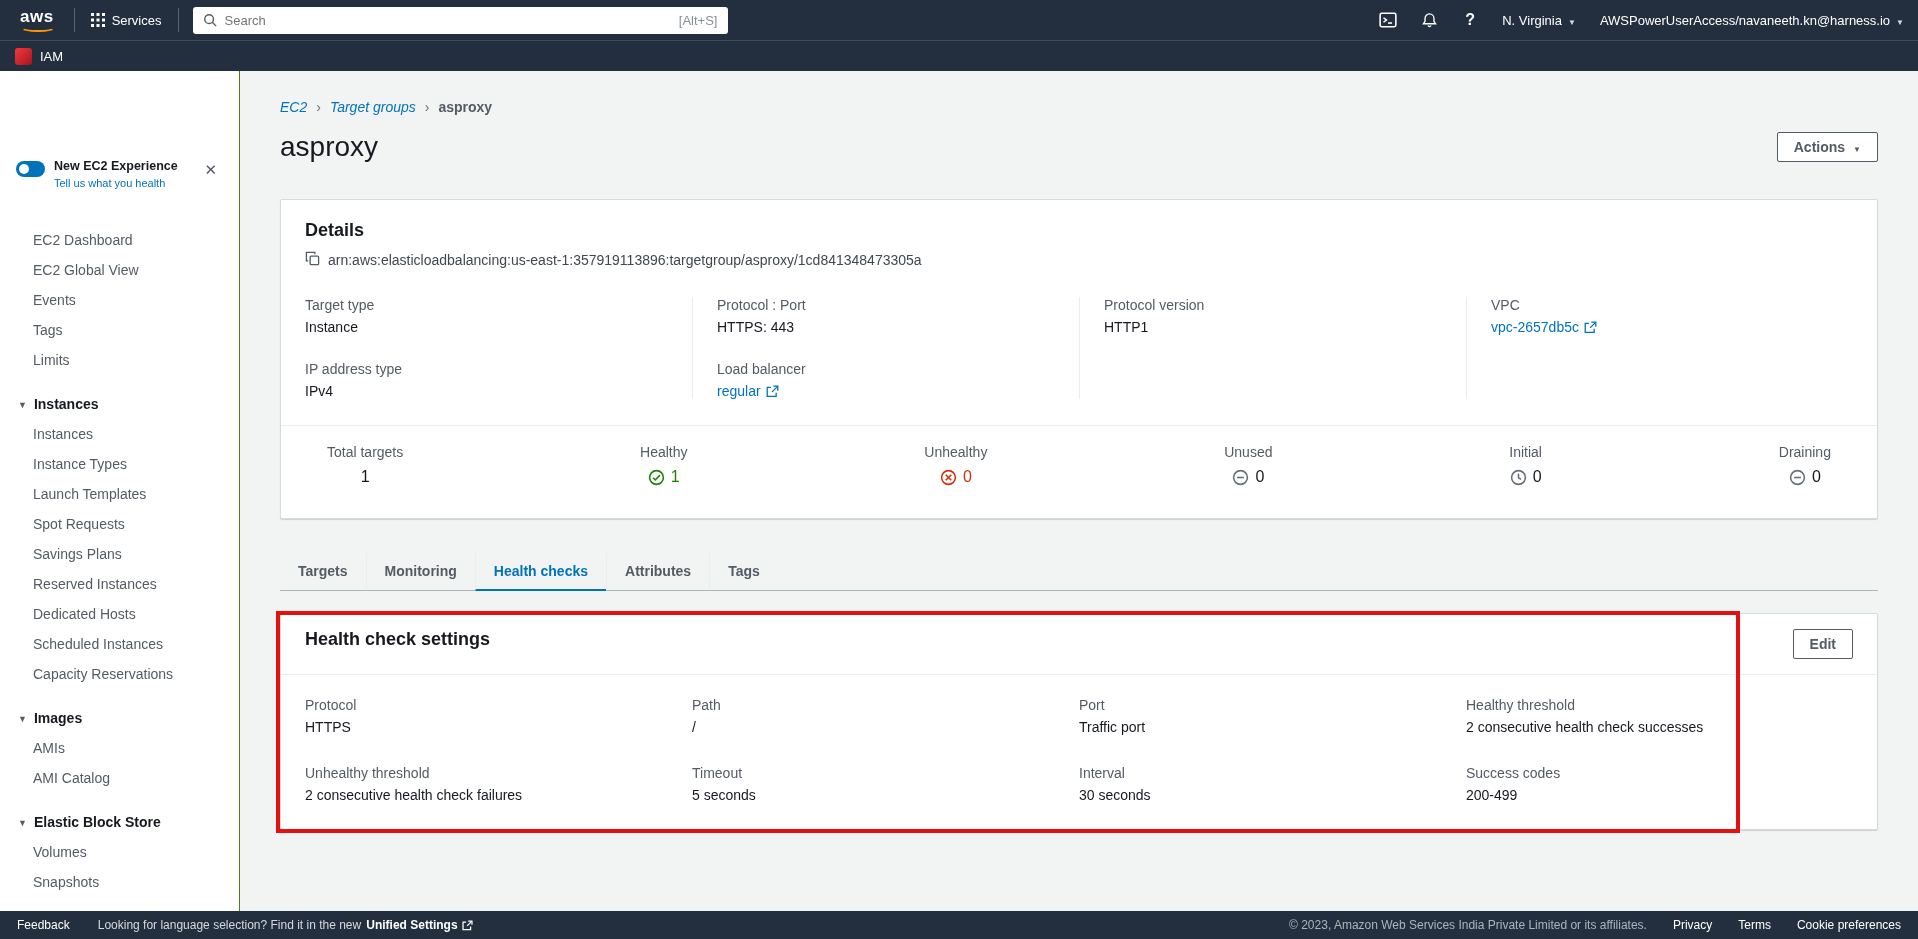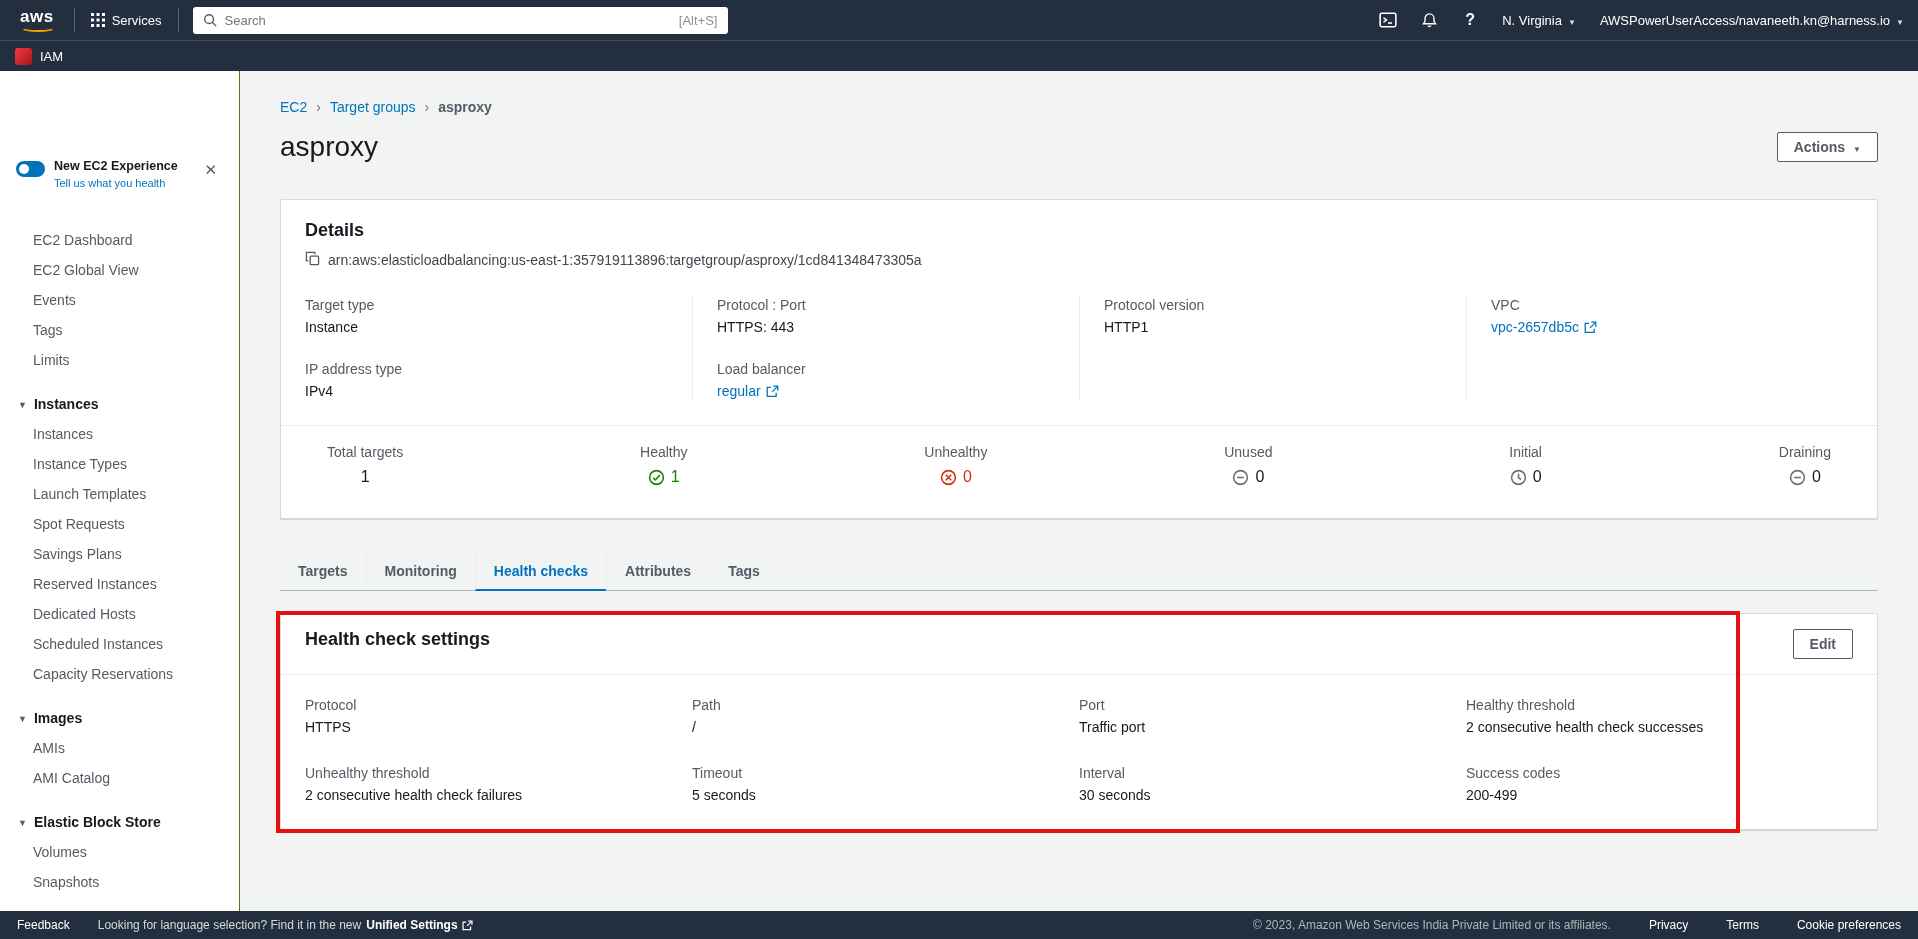--- a/index.html
+++ b/index.html
@@ -63,7 +63,7 @@
   
   .main{flex:1;padding:0 40px;overflow:hidden;position:relative;}
   .breadcrumb{margin-top:28px;font-size:14px;display:flex;align-items:center;gap:9px;}
-  .breadcrumb a{color:var(--accent);}
+  .breadcrumb a{color:var(--accent);font-style:italic;}
   .bc-sep{color:#687078;font-size:14px;}
   .bc-current{color:#545b64;font-weight:700;}
   .title-row{margin-top:16px;display:flex;align-items:center;justify-content:space-between;}

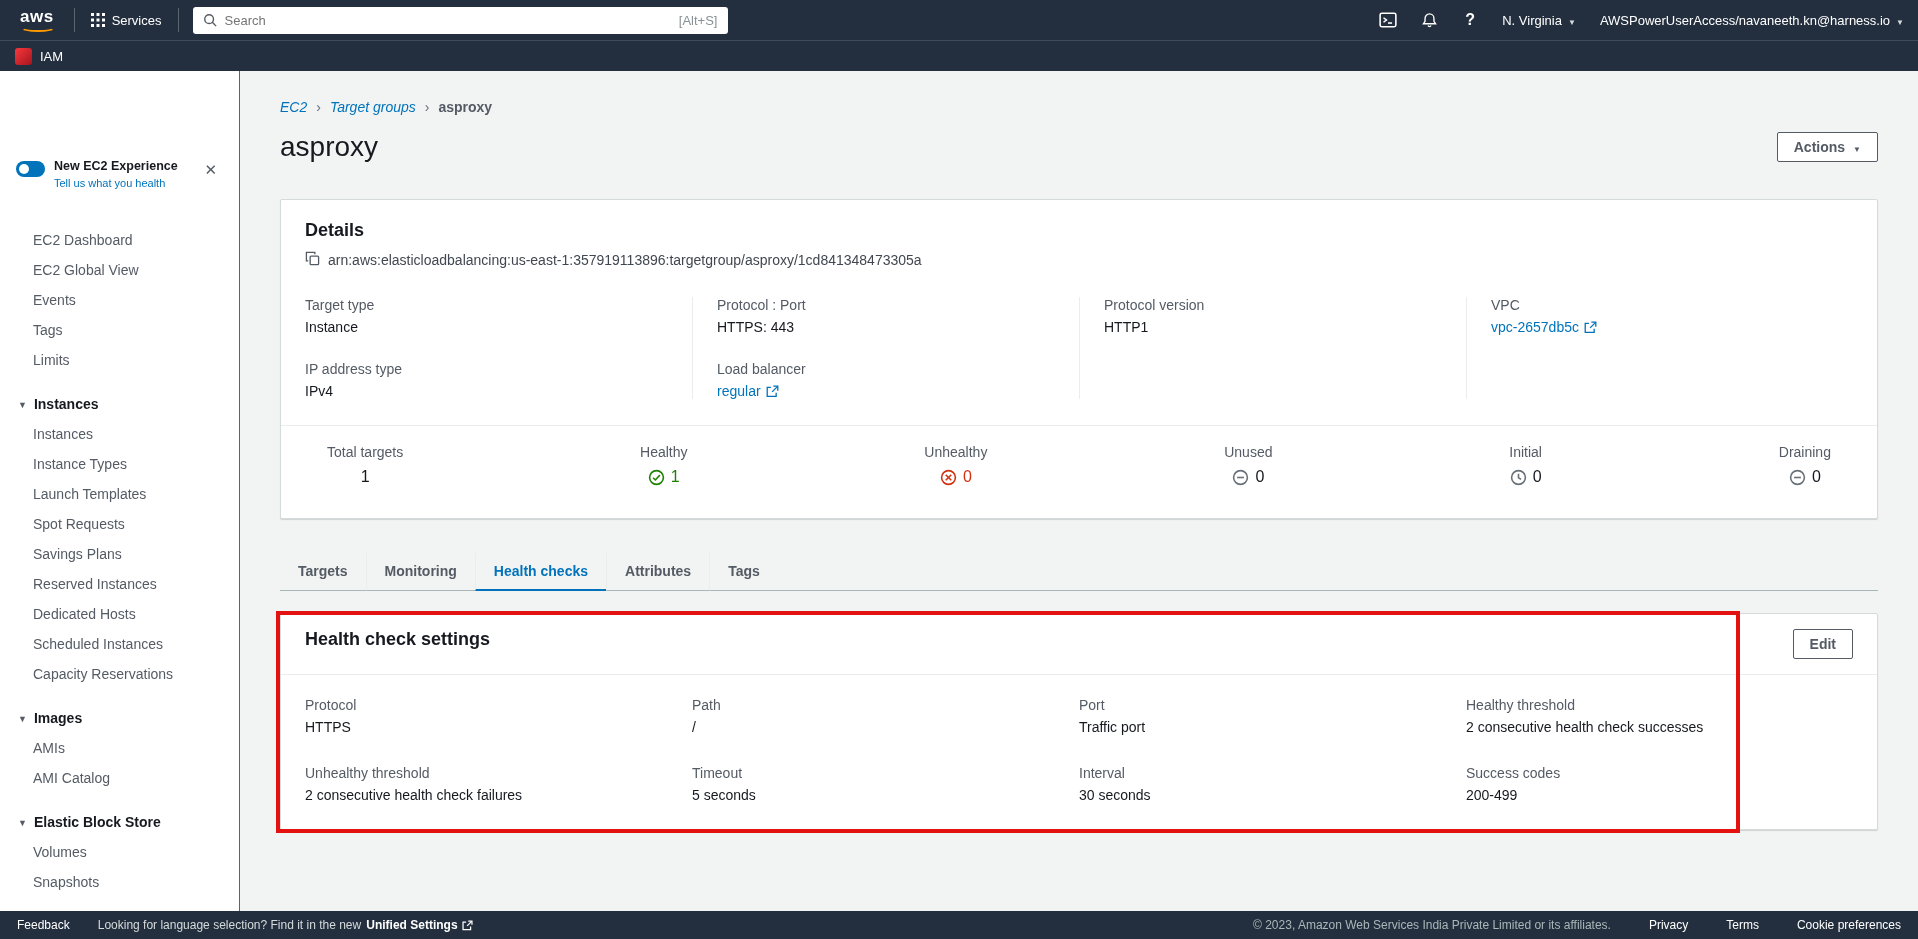--- a/index.html
+++ b/index.html
@@ -121,7 +121,7 @@
   .footer a{color:#fff;}
   .lang-block{display:flex;align-items:center;gap:5px;color:#d5dbdb;}
   .lang-block a{font-weight:700;display:inline-flex;align-items:center;gap:4px;}
-  .footer-right{margin-left:auto;display:flex;align-items:center;gap:38px;}
+  .footer-right{margin-left:auto;display:flex;align-items:center;gap:26px;}
 </style>
 </head>
 <body>

